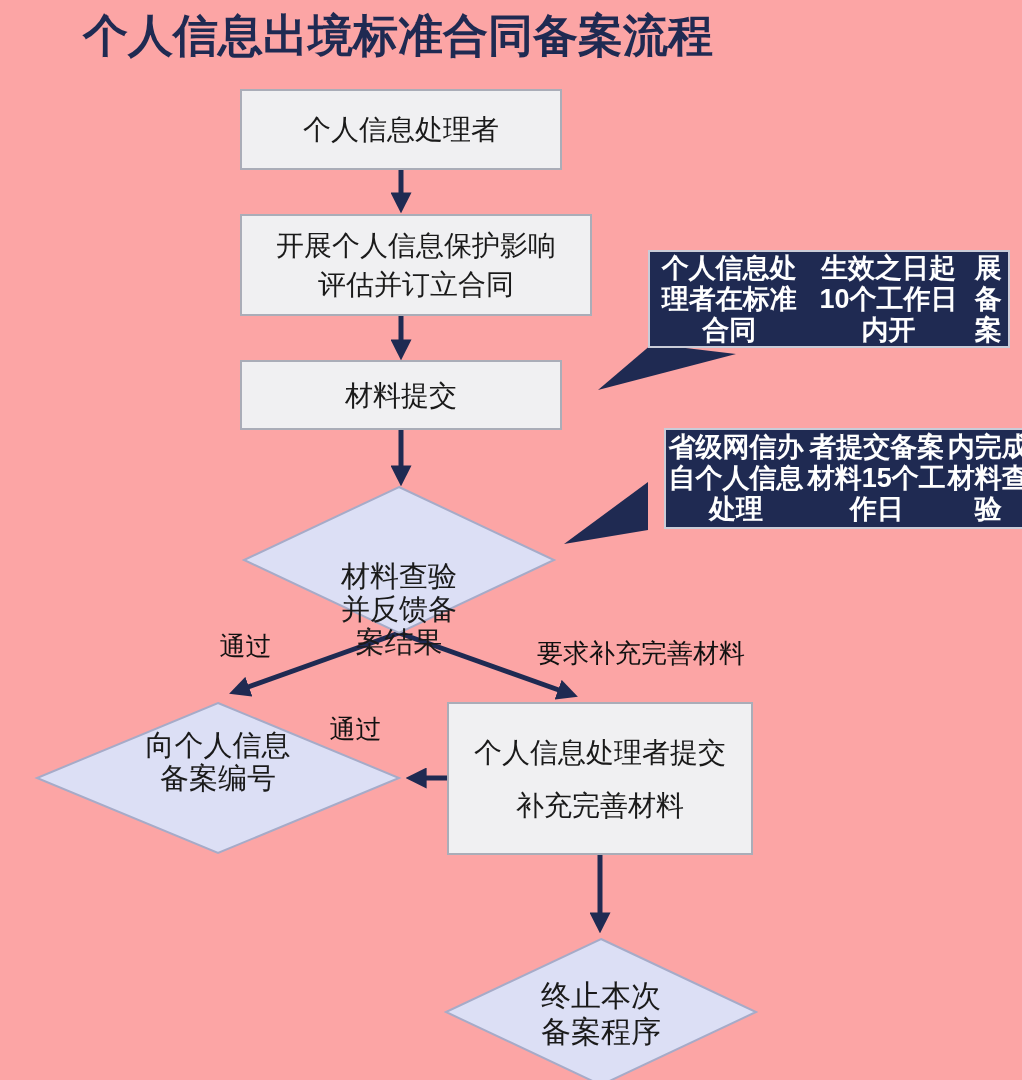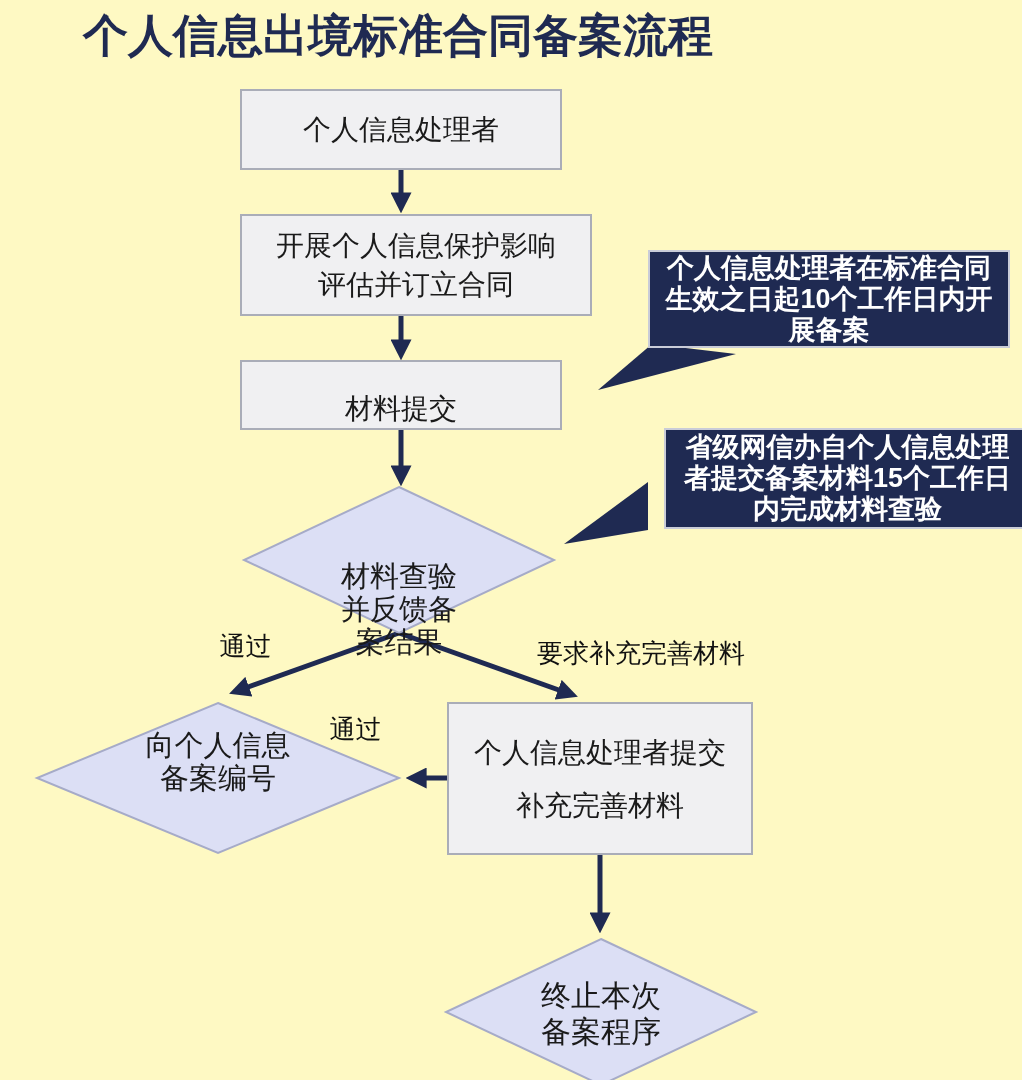--- a/index.html
+++ b/index.html
@@ -5,7 +5,7 @@
   html,body{margin:0;padding:0;background:#ffffff;}
   .canvas{
     position:relative;width:1022px;height:1080px;overflow:hidden;
-    background:#fef9c3;
+    background:#fca5a5;
     font-family:"Liberation Sans","DejaVu Sans",sans-serif;
     color:#1a1a1a;
   }

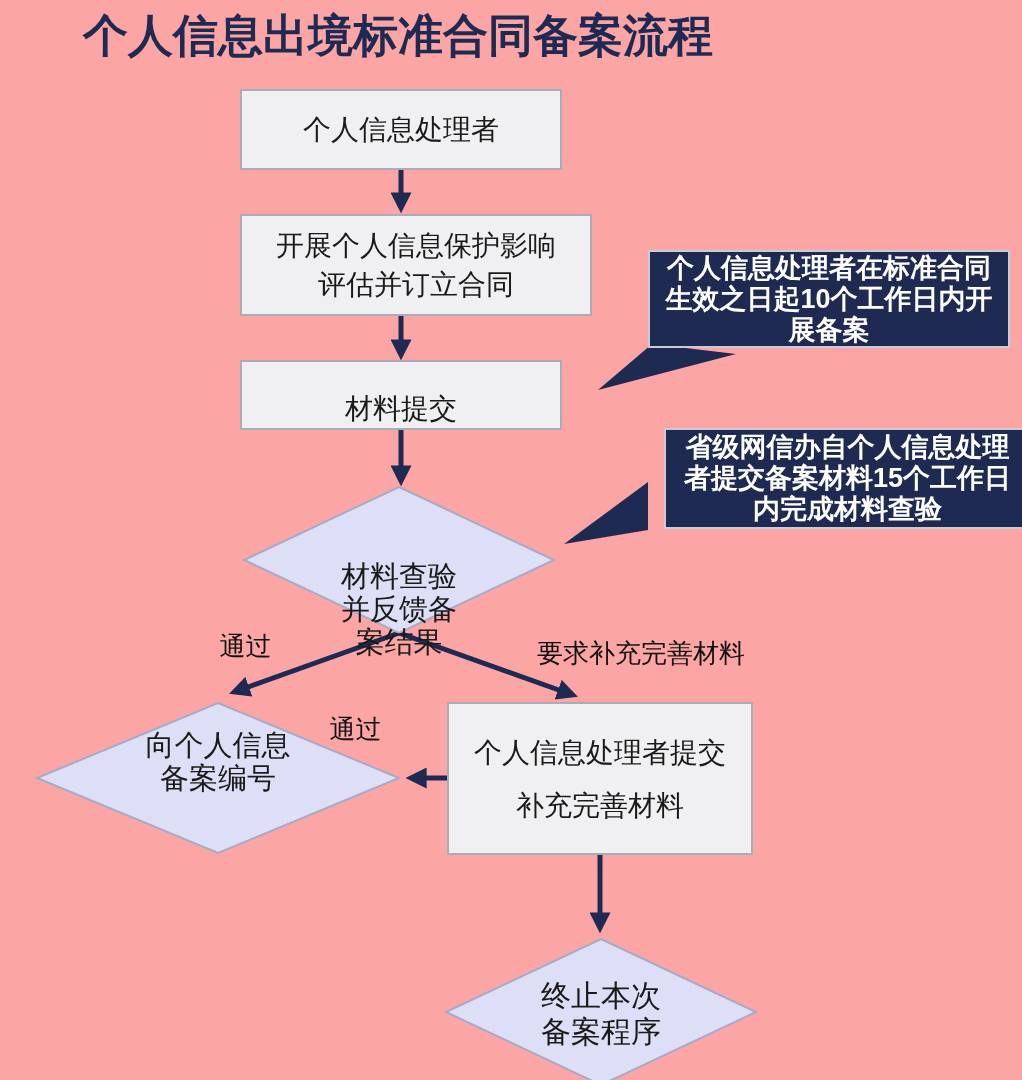--- a/index.html
+++ b/index.html
@@ -28,7 +28,7 @@
   .callout{
     position:absolute;z-index:2;
     background:#1F2A52;border:2px solid #C9CCD8;box-sizing:border-box;
-    display:flex;flex-direction:column;align-items:center;justify-content:center;
+    display:flex;flex-direction:row;align-items:center;justify-content:center;
     color:#ffffff;font-size:27px;line-height:31px;font-weight:700;text-align:center;
   }
   .edge-label{

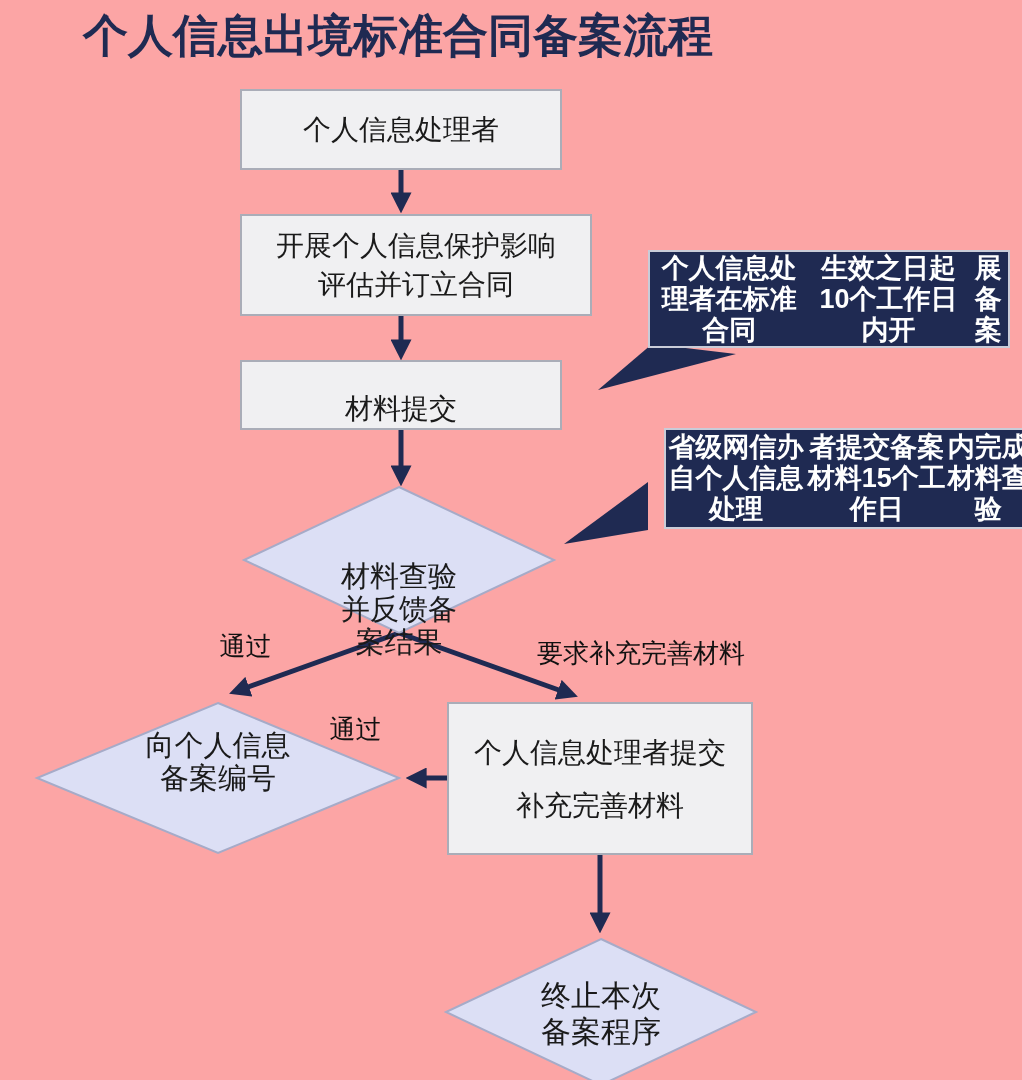--- a/index.html
+++ b/index.html
@@ -81,7 +81,7 @@
     <div>评估并订立合同</div>
   </div>
 
-  <div class="node" style="left:240px;top:360px;width:322px;height:70px;justify-content:flex-end;">
+  <div class="node" style="left:240px;top:360px;width:322px;height:70px;">
     <div>材料提交</div>
   </div>
 

